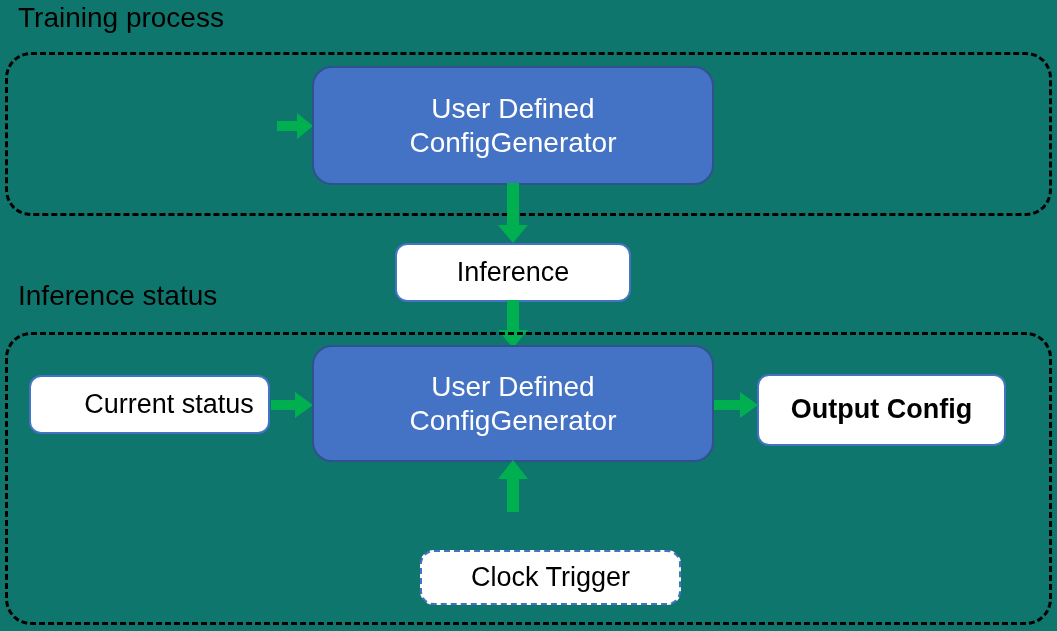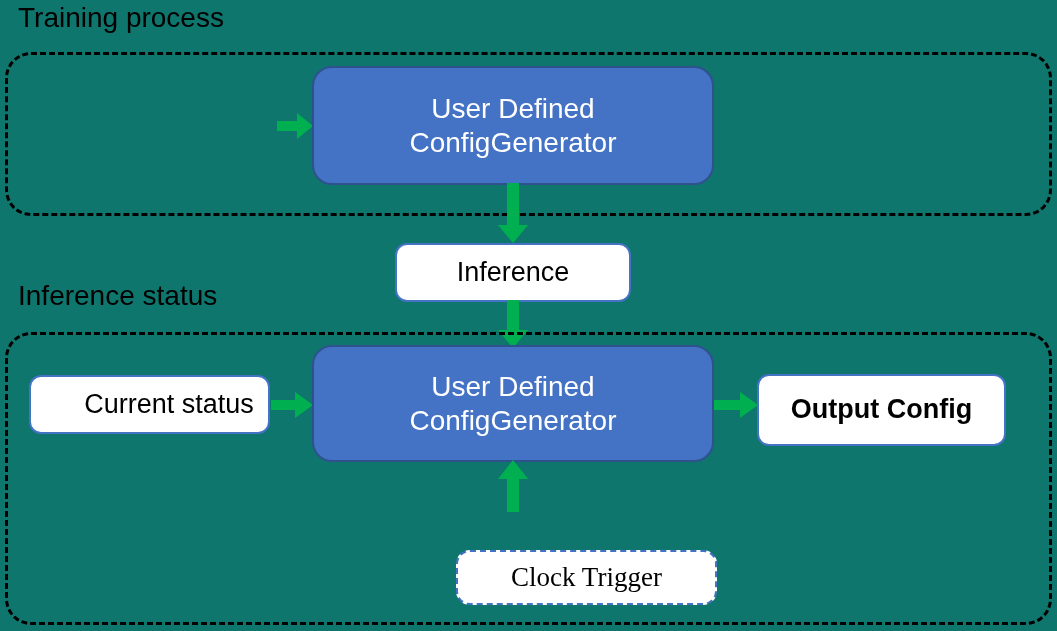--- a/index.html
+++ b/index.html
@@ -148,7 +148,7 @@
   </div>
 
 
-  <div class="node node-dashed" style="left:456px; top:550px; width:261px; height:55px;font-family:Liberation Serif, serif;">
+  <div class="node node-dashed" style="left:420px; top:550px; width:261px; height:55px;">
     <span>Clock Trigger</span>
   </div>
 

